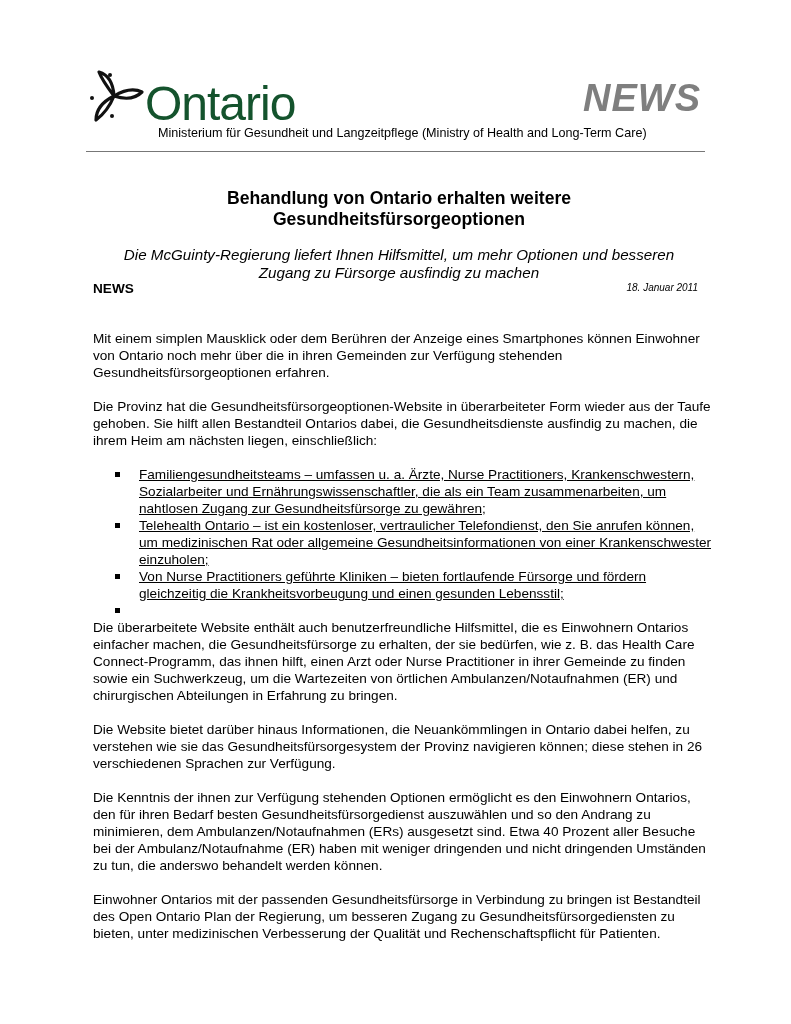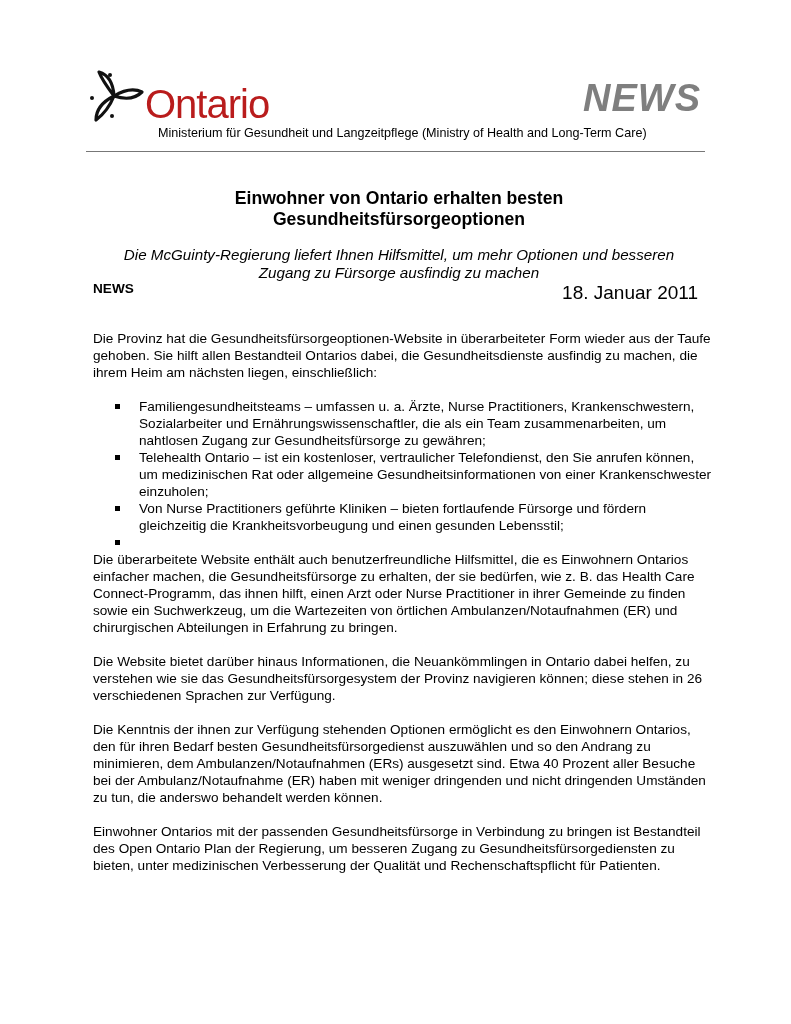--- a/index.html
+++ b/index.html
@@ -10,7 +10,7 @@
     .logo { position: absolute; left: 86px; top: 66px; width: 60px; height: 60px; }
     .ontario-word {
       position: absolute; left: 145px; top: 86px;
-      font-size: 40px; line-height: 36px; letter-spacing: -1px; color: #b91c1c;
+      font-size: 48px; line-height: 36px; letter-spacing: -1px; color: #14532d;
       font-family: "Liberation Sans", sans-serif;
     }
     .news-big {

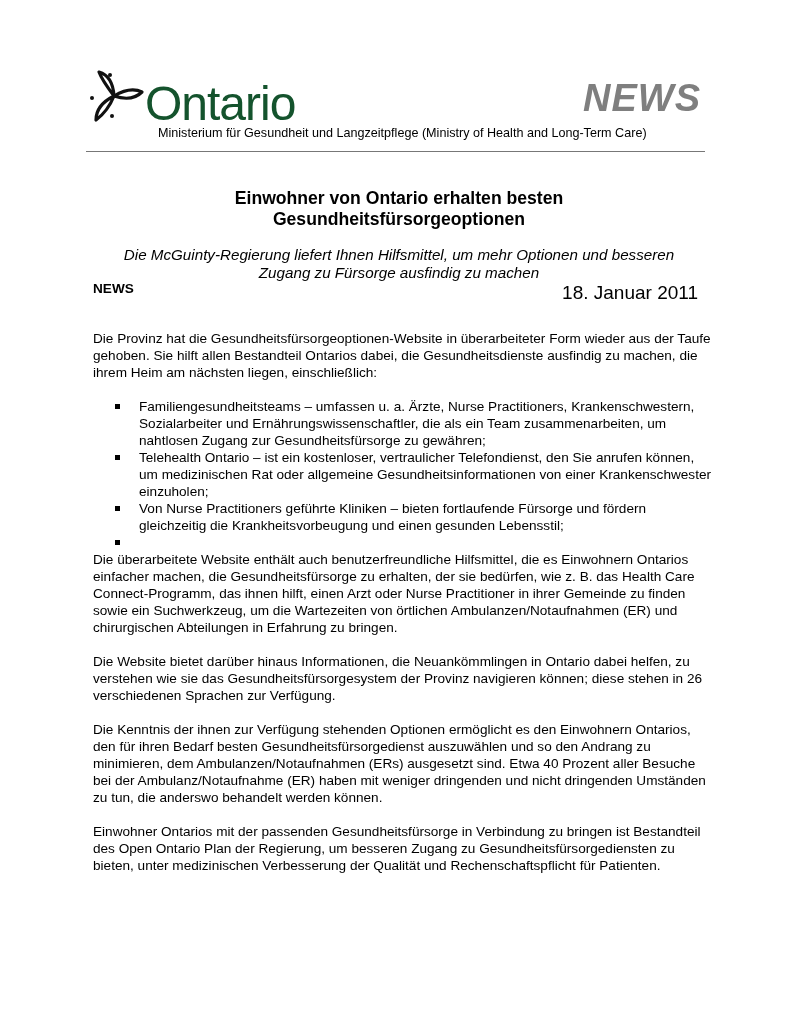--- a/index.html
+++ b/index.html
@@ -72,7 +72,7 @@
 </div>
 
 <div class="headline">
-  <div>Einwohner von Ontario erhalten besten</div>
+  <div>Behandlung von Ontario erhalten weitere</div>
   <div>Gesundheitsfürsorgeoptionen</div>
 </div>
 <div class="subheadline">

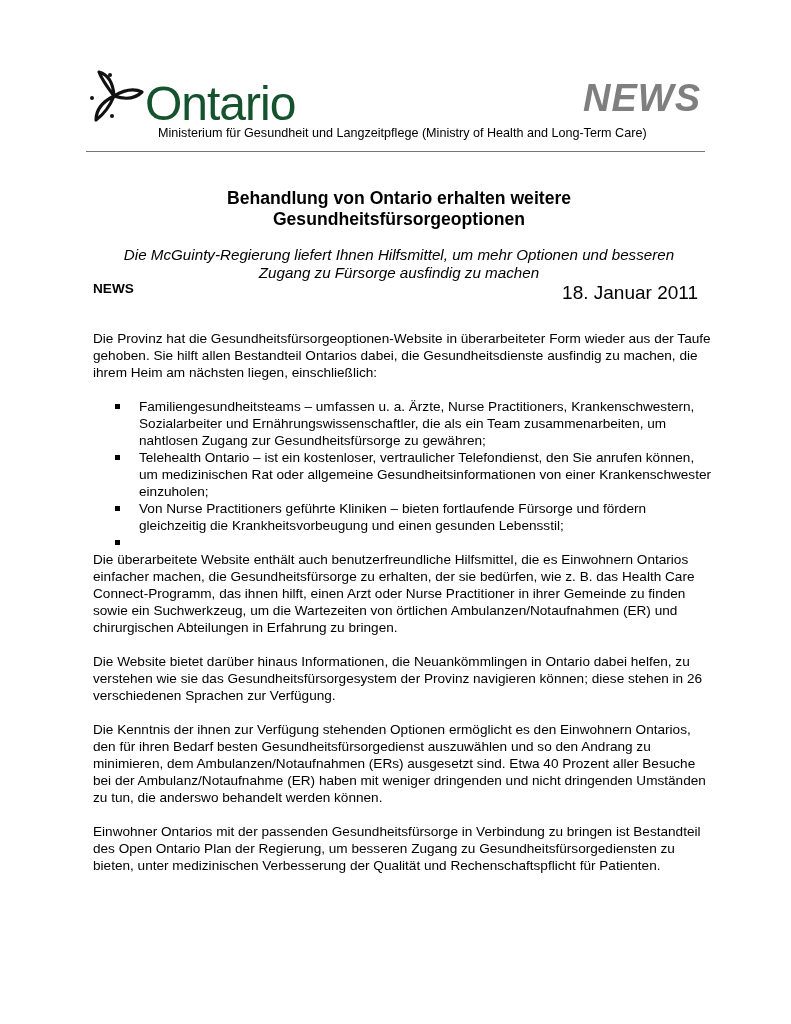--- a/index.html
+++ b/index.html
@@ -38,7 +38,7 @@
       position: absolute; left: 93px; top: 281px; font-size: 13.6px; font-weight: bold;
     }
     .date {
-      position: absolute; right: 93px; top: 282px; font-size: 19px;
+      position: absolute; right: 93px; top: 282px; font-size: 10px; font-style: italic;
     }
     .body-text {
       position: absolute; left: 93px; top: 330px; width: 620px;

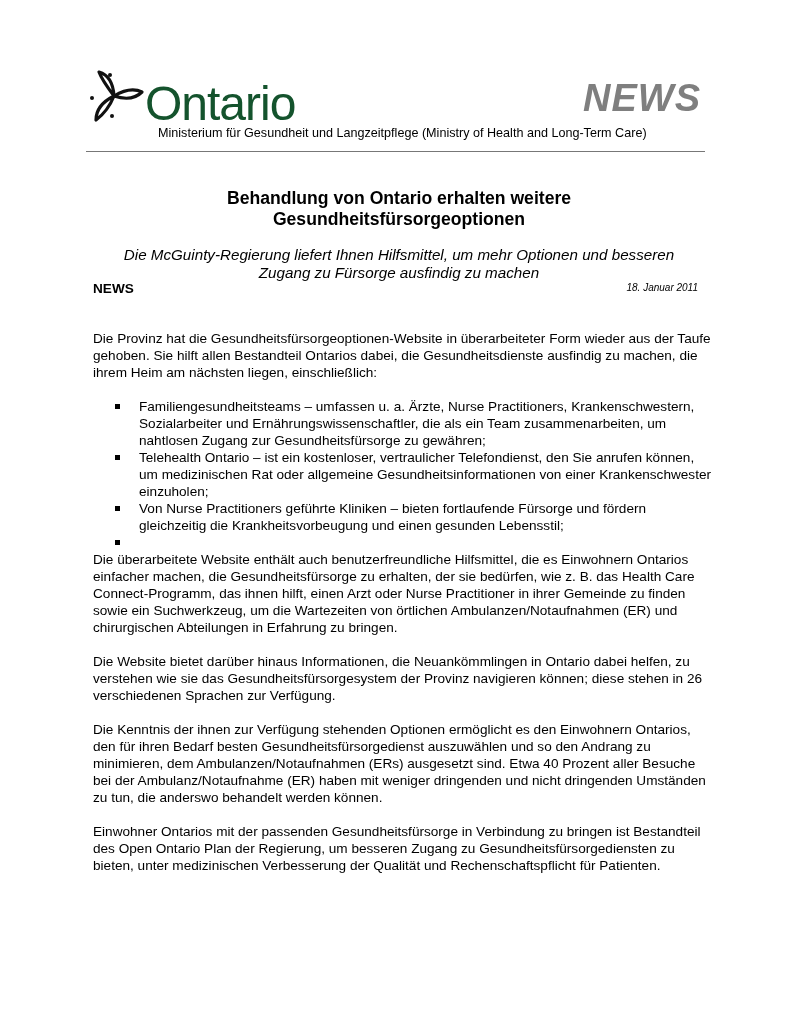--- a/index.html
+++ b/index.html
@@ -84,6 +84,7 @@
 <div class="date">18. Januar 2011</div>
 
 <div class="body-text">
+  <p>Mit einem simplen Mausklick oder dem Berühren der Anzeige eines Smartphones können Einwohner von Ontario noch mehr über die in ihren Gemeinden zur Verfügung stehenden Gesundheitsfürsorgeoptionen erfahren.</p>
   <p>Die Provinz hat die Gesundheitsfürsorgeoptionen-Website in überarbeiteter Form wieder aus der Taufe gehoben. Sie hilft allen Bestandteil Ontarios dabei, die Gesundheitsdienste ausfindig zu machen, die ihrem Heim am nächsten liegen, einschließlich:</p>
   <ul>
     <li><span class="bullet"></span><span>Familiengesundheitsteams – umfassen u. a. Ärzte, Nurse Practitioners, Krankenschwestern, Sozialarbeiter und Ernährungswissenschaftler, die als ein Team zusammenarbeiten, um nahtlosen Zugang zur Gesundheitsfürsorge zu gewähren;</span></li>

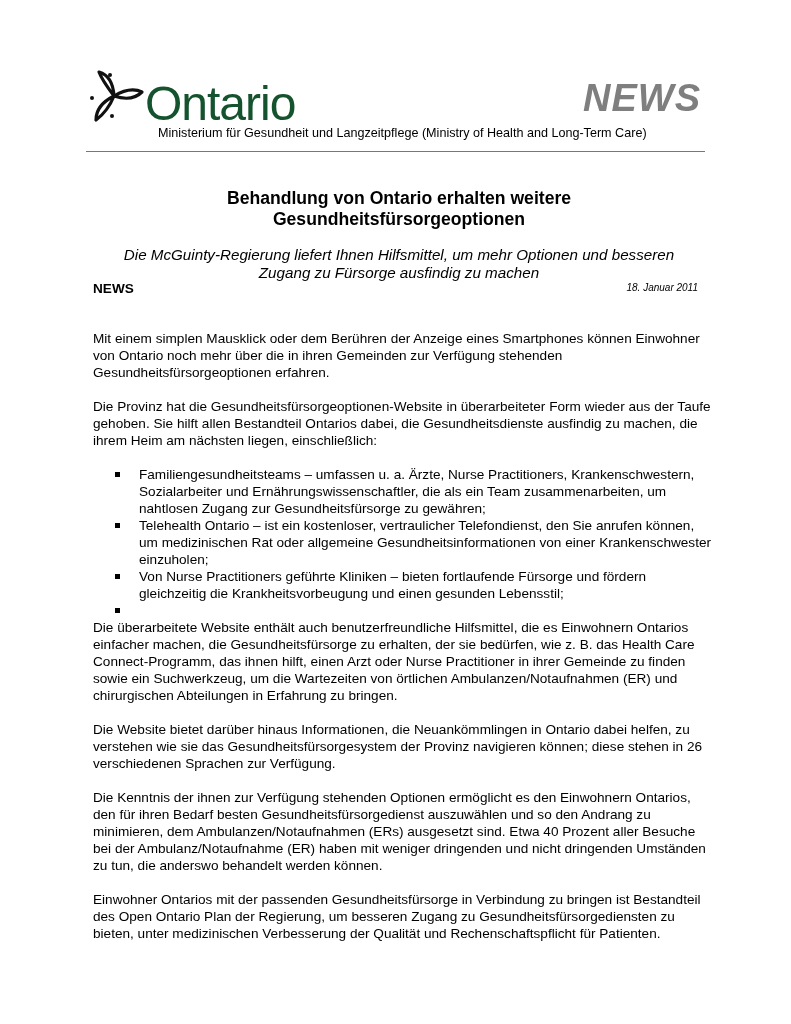--- a/index.html
+++ b/index.html
@@ -46,7 +46,7 @@
     }
     .body-text p { margin: 0 0 17px 0; }
     .body-text ul { margin: 0 0 17px 0; padding: 0; list-style: none; }
-    .body-text li { position: relative; padding-left: 46px; }
+    .body-text li { position: relative; padding-left: 46px; text-decoration: underline; }
     .body-text li .bullet {
       position: absolute; left: 22px; top: 6px; width: 5px; height: 5px; background: #000;
     }

